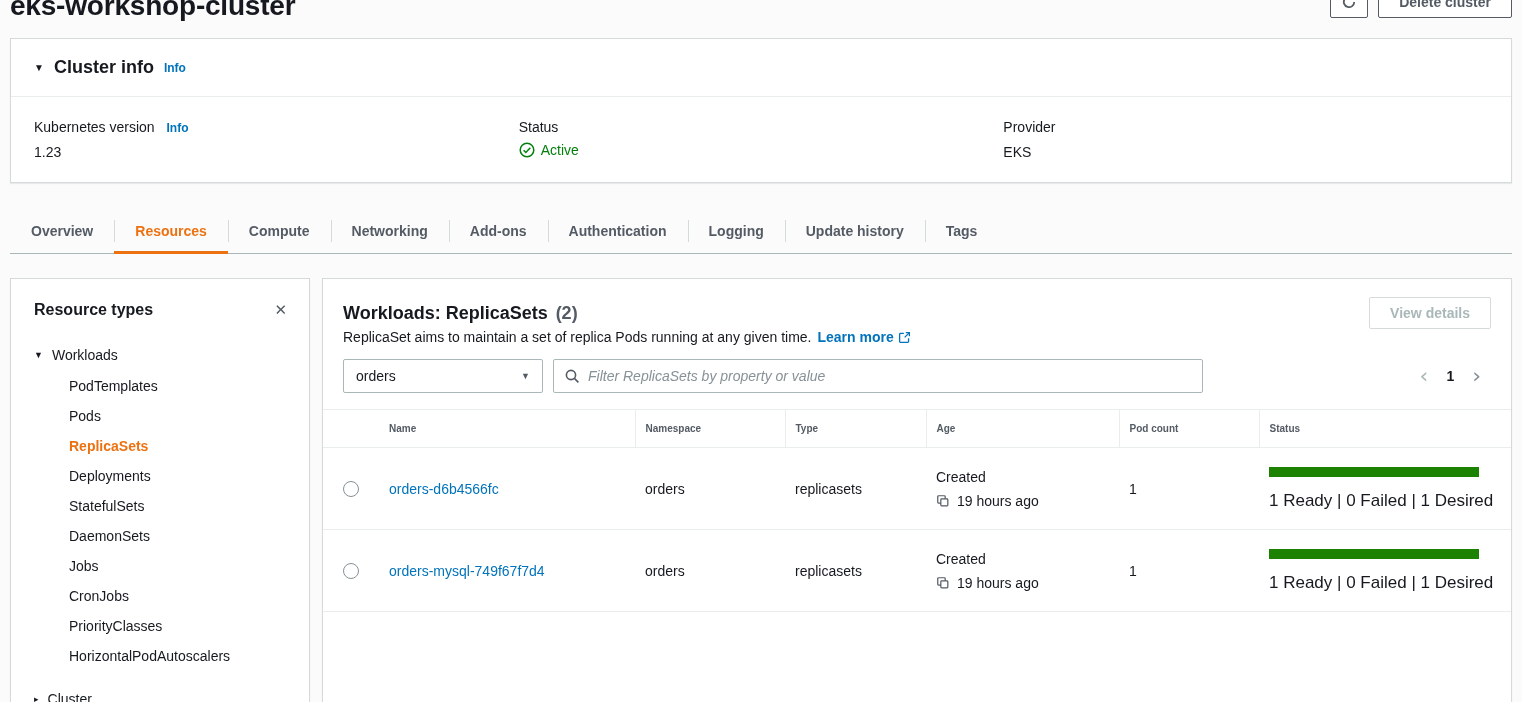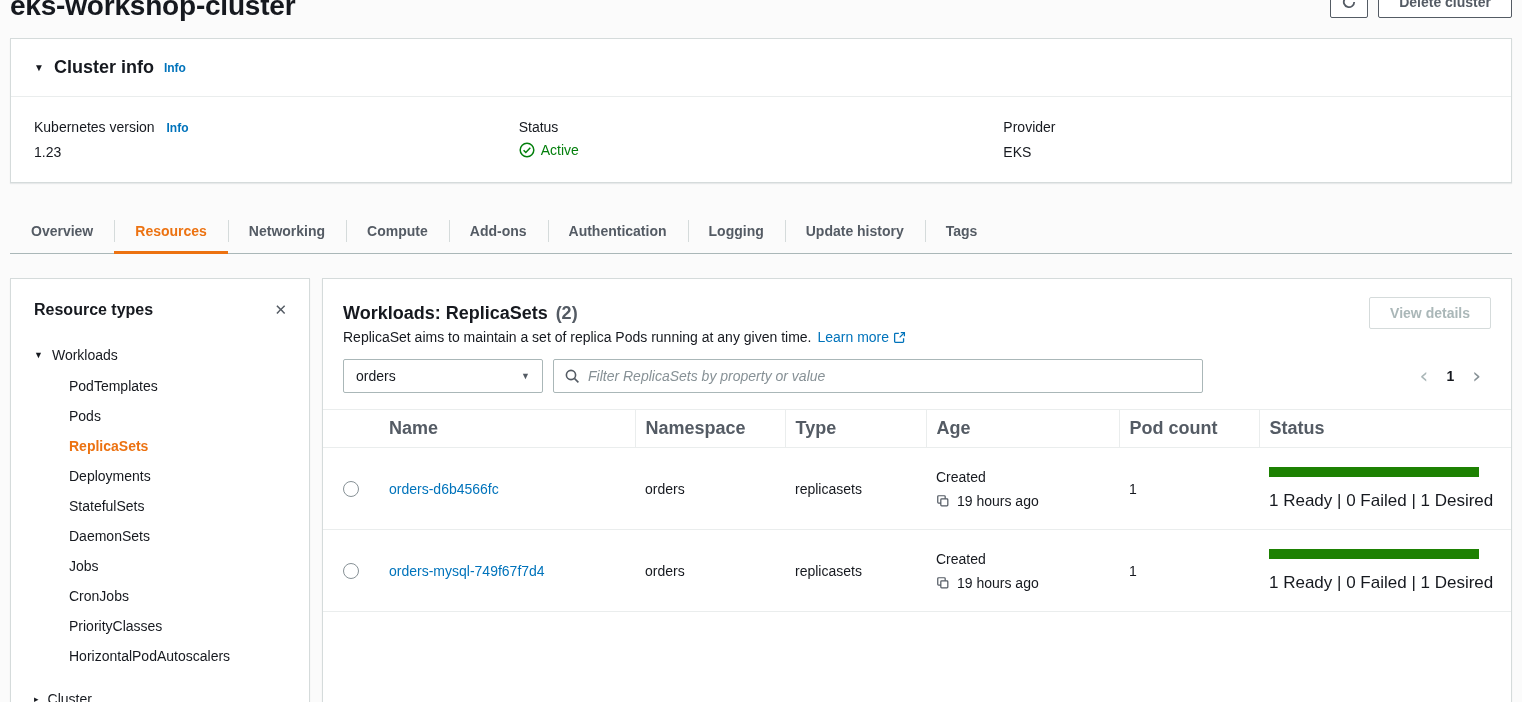--- a/index.html
+++ b/index.html
@@ -162,8 +162,8 @@
   <nav class="tabs">
     <div class="tab">Overview</div>
     <div class="tab selected">Resources</div>
+    <div class="tab">Compute</div>
     <div class="tab">Networking</div>
-    <div class="tab">Compute</div>
     <div class="tab">Add-ons</div>
     <div class="tab">Authentication</div>
     <div class="tab">Logging</div>

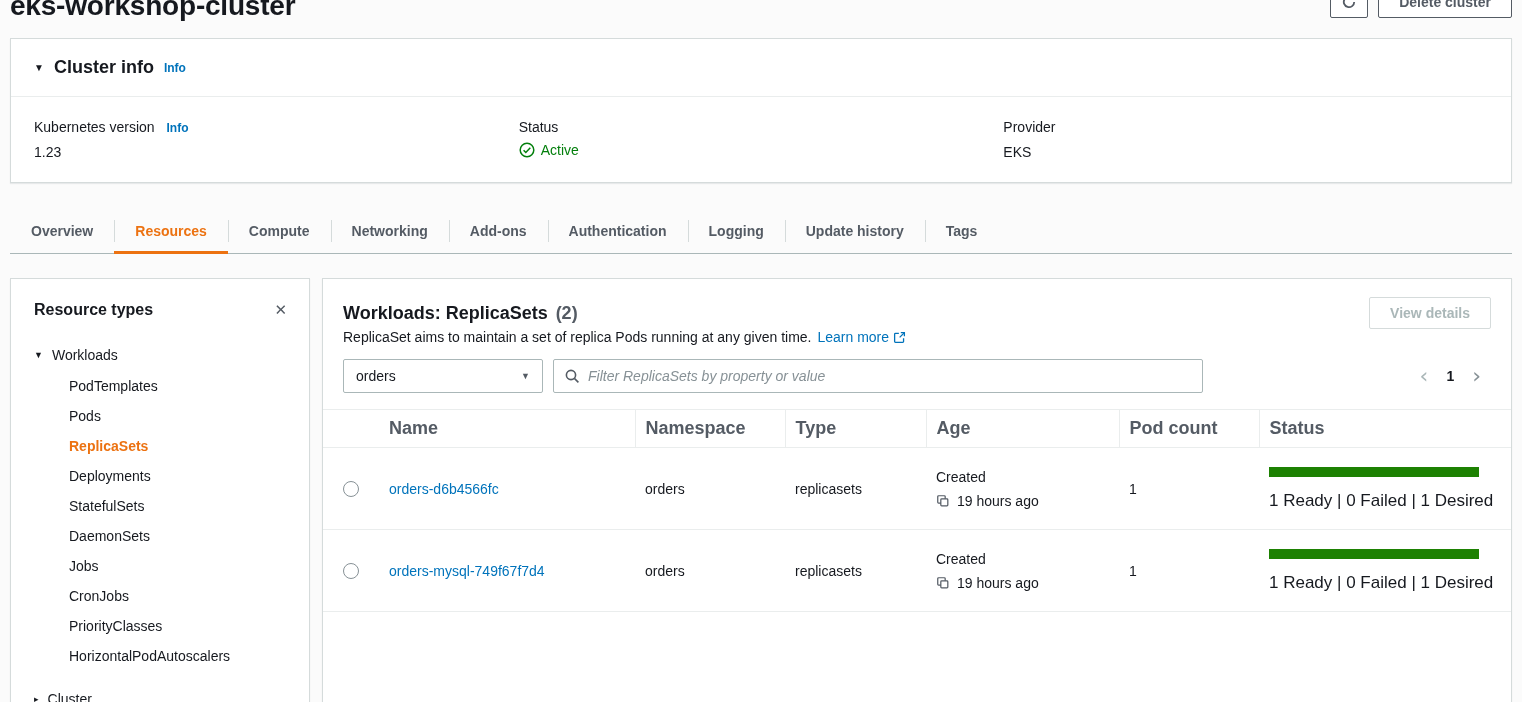--- a/index.html
+++ b/index.html
@@ -67,7 +67,7 @@
   .main-title { font-size: 18px; font-weight: 700; }
   .main-count { color: #545b64; font-weight: 700; font-size: 18px; margin-left: 4px; }
   .desc-row { display: flex; align-items: center; gap: 6px; }
-  .link { color: #0073bb; cursor: pointer; text-decoration: none; display: inline-flex; align-items: center; gap: 4px; }
+  .link { color: #0073bb; cursor: pointer; text-decoration: none; display: inline-flex; align-items: center; gap: 4px; font-weight: bold; }
 
   .controls { display: flex; gap: 10px; margin-top: 14px; align-items: center; }
   .dropdown {

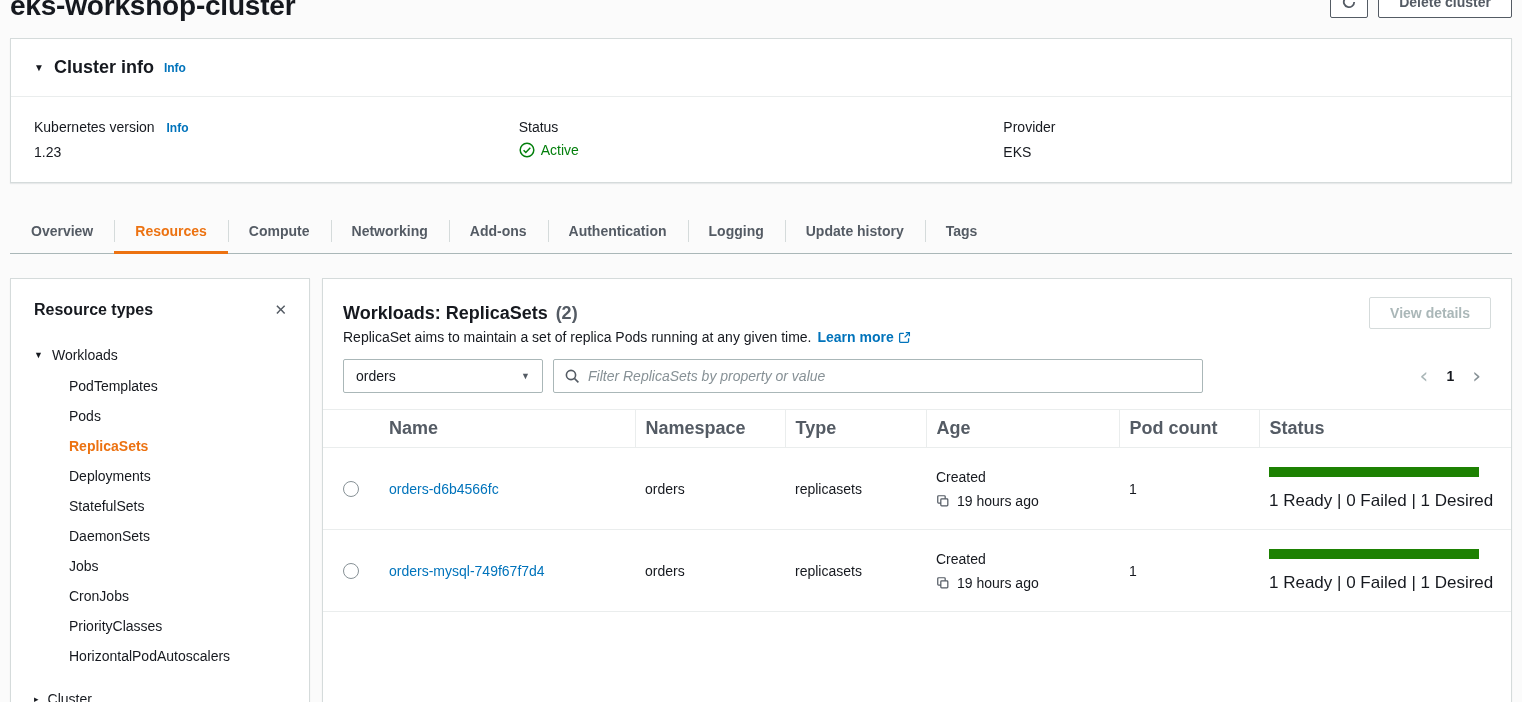--- a/index.html
+++ b/index.html
@@ -93,7 +93,7 @@
   table { border-collapse: collapse; width: 100%; border-top: 1px solid #eaeded; table-layout: fixed; }
   th {
     font-weight: 700; color: #545b64; text-align: left; height: 38px;
-    padding: 0 10px; border-bottom: 1px solid #eaeded; font-size: 18px;
+    padding: 0 10px; border-bottom: 1px solid #eaeded; font-size: 10px;
   }
   th.divider { border-left: 1px solid #eaeded; }
   td { padding: 0 10px; border-bottom: 1px solid #eaeded; height: 82px; vertical-align: middle; }

